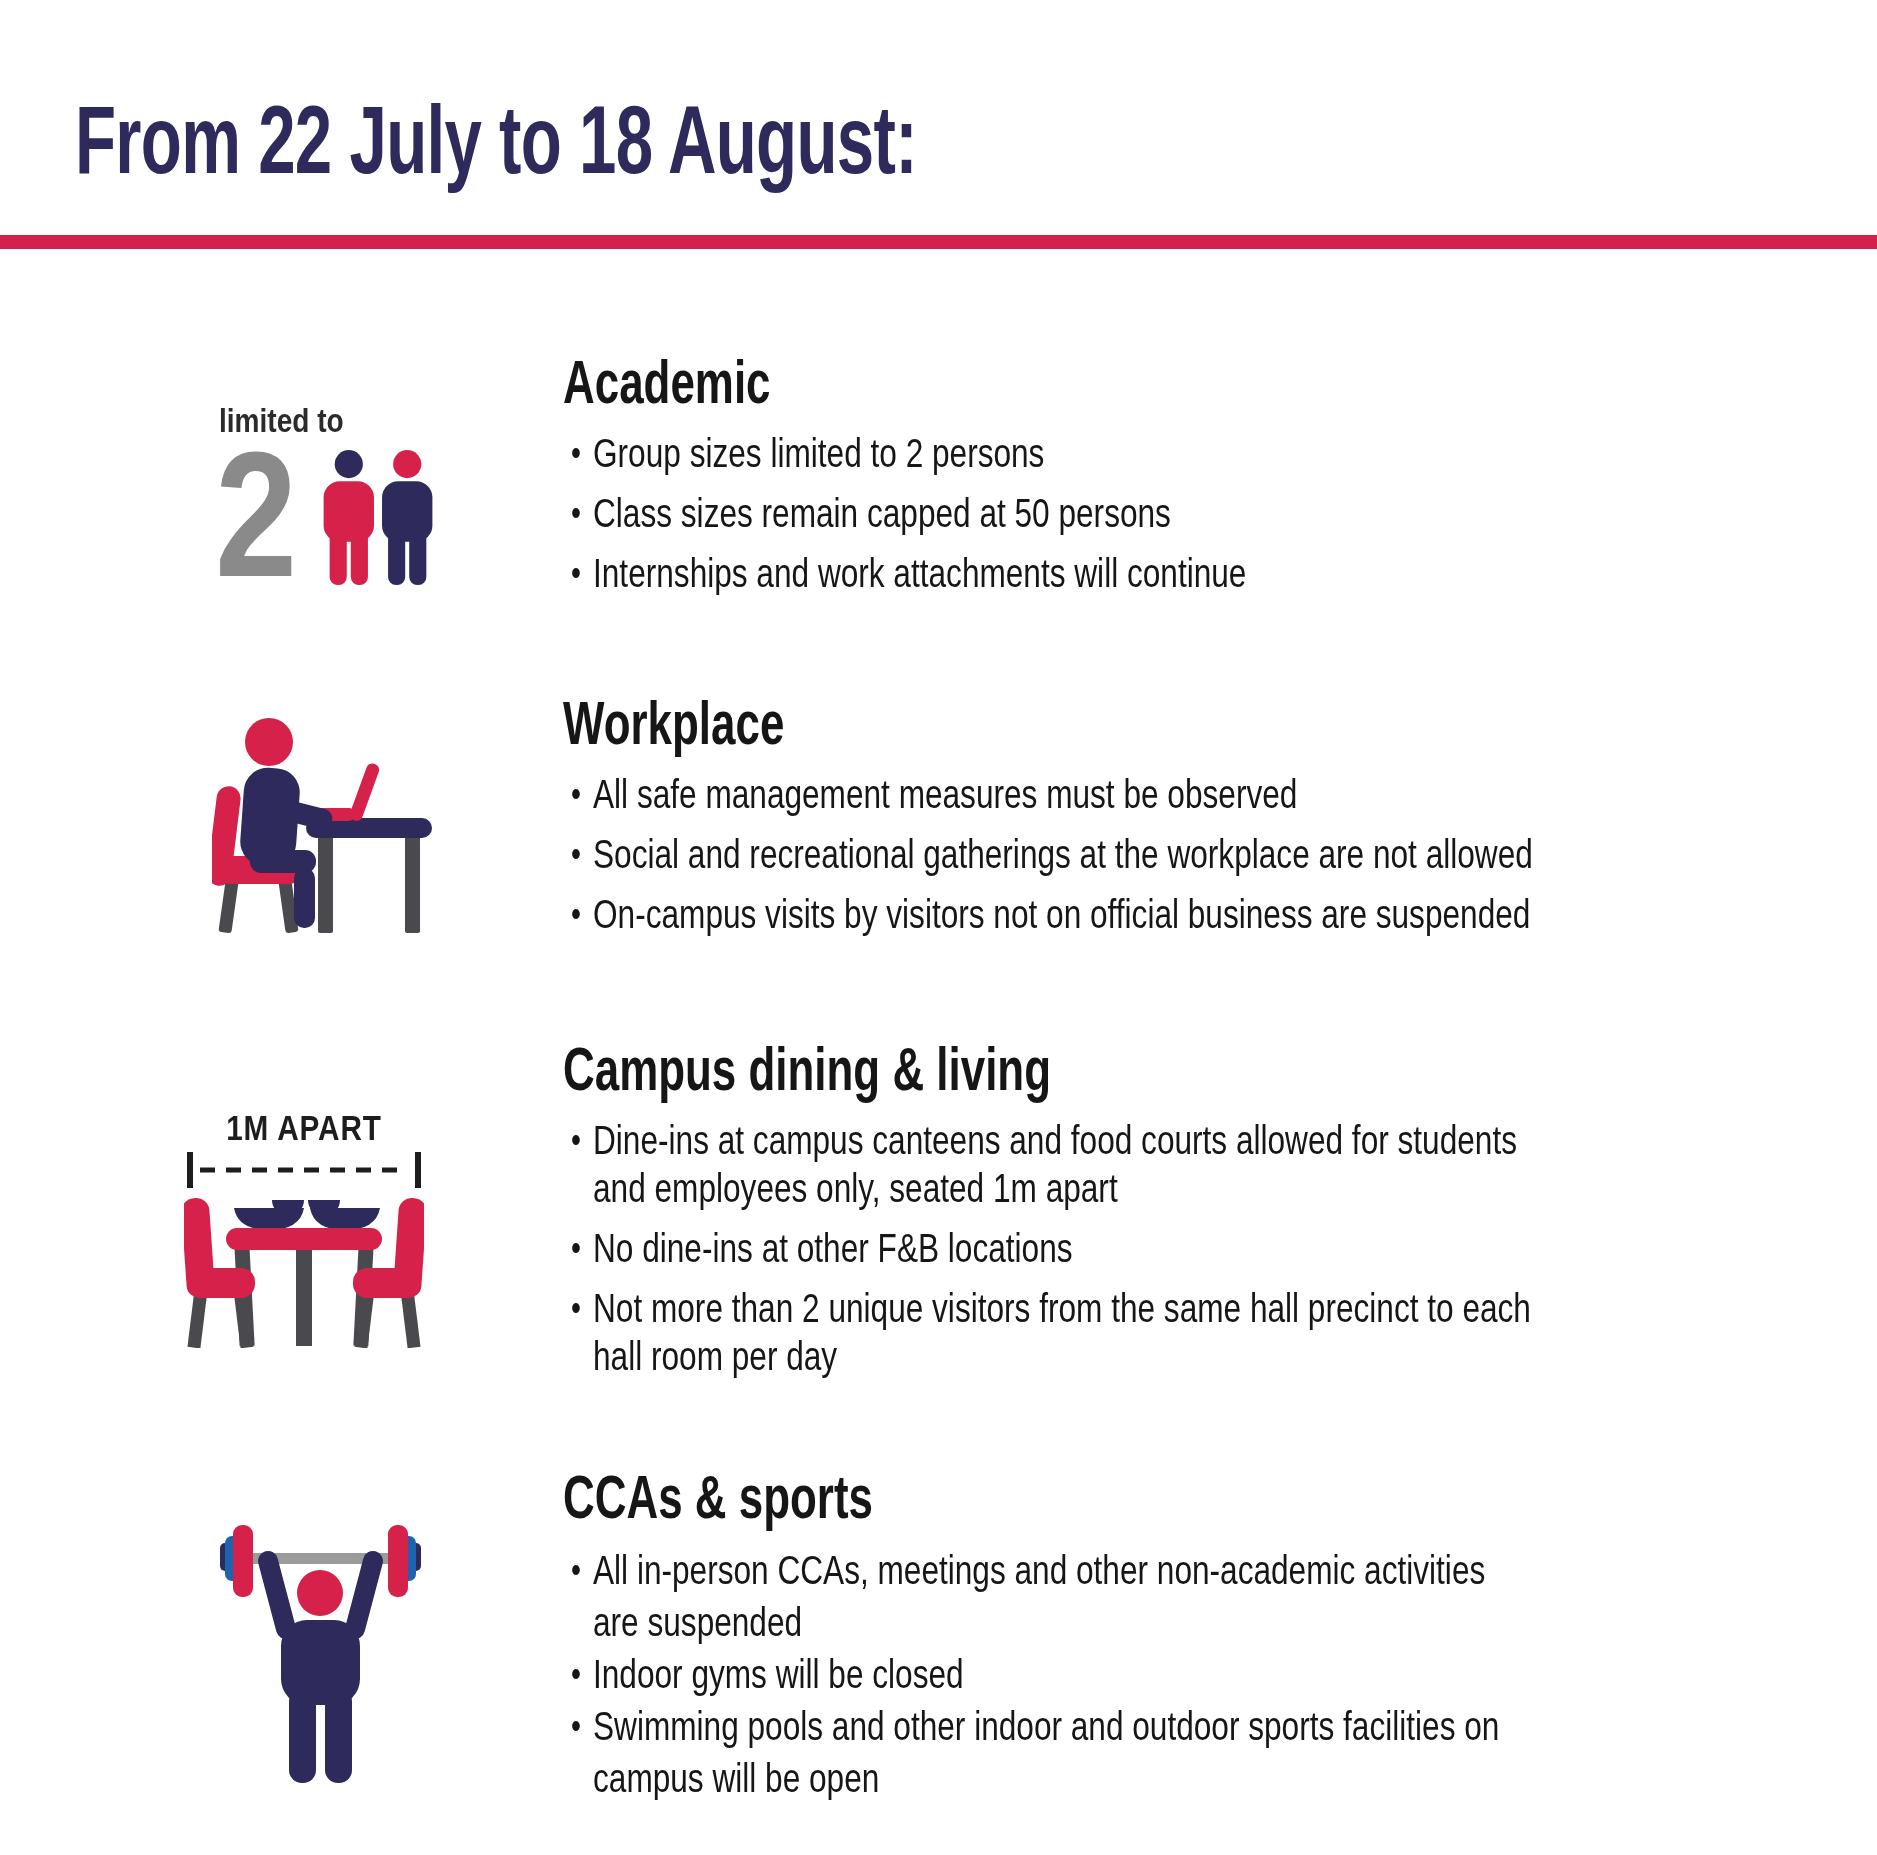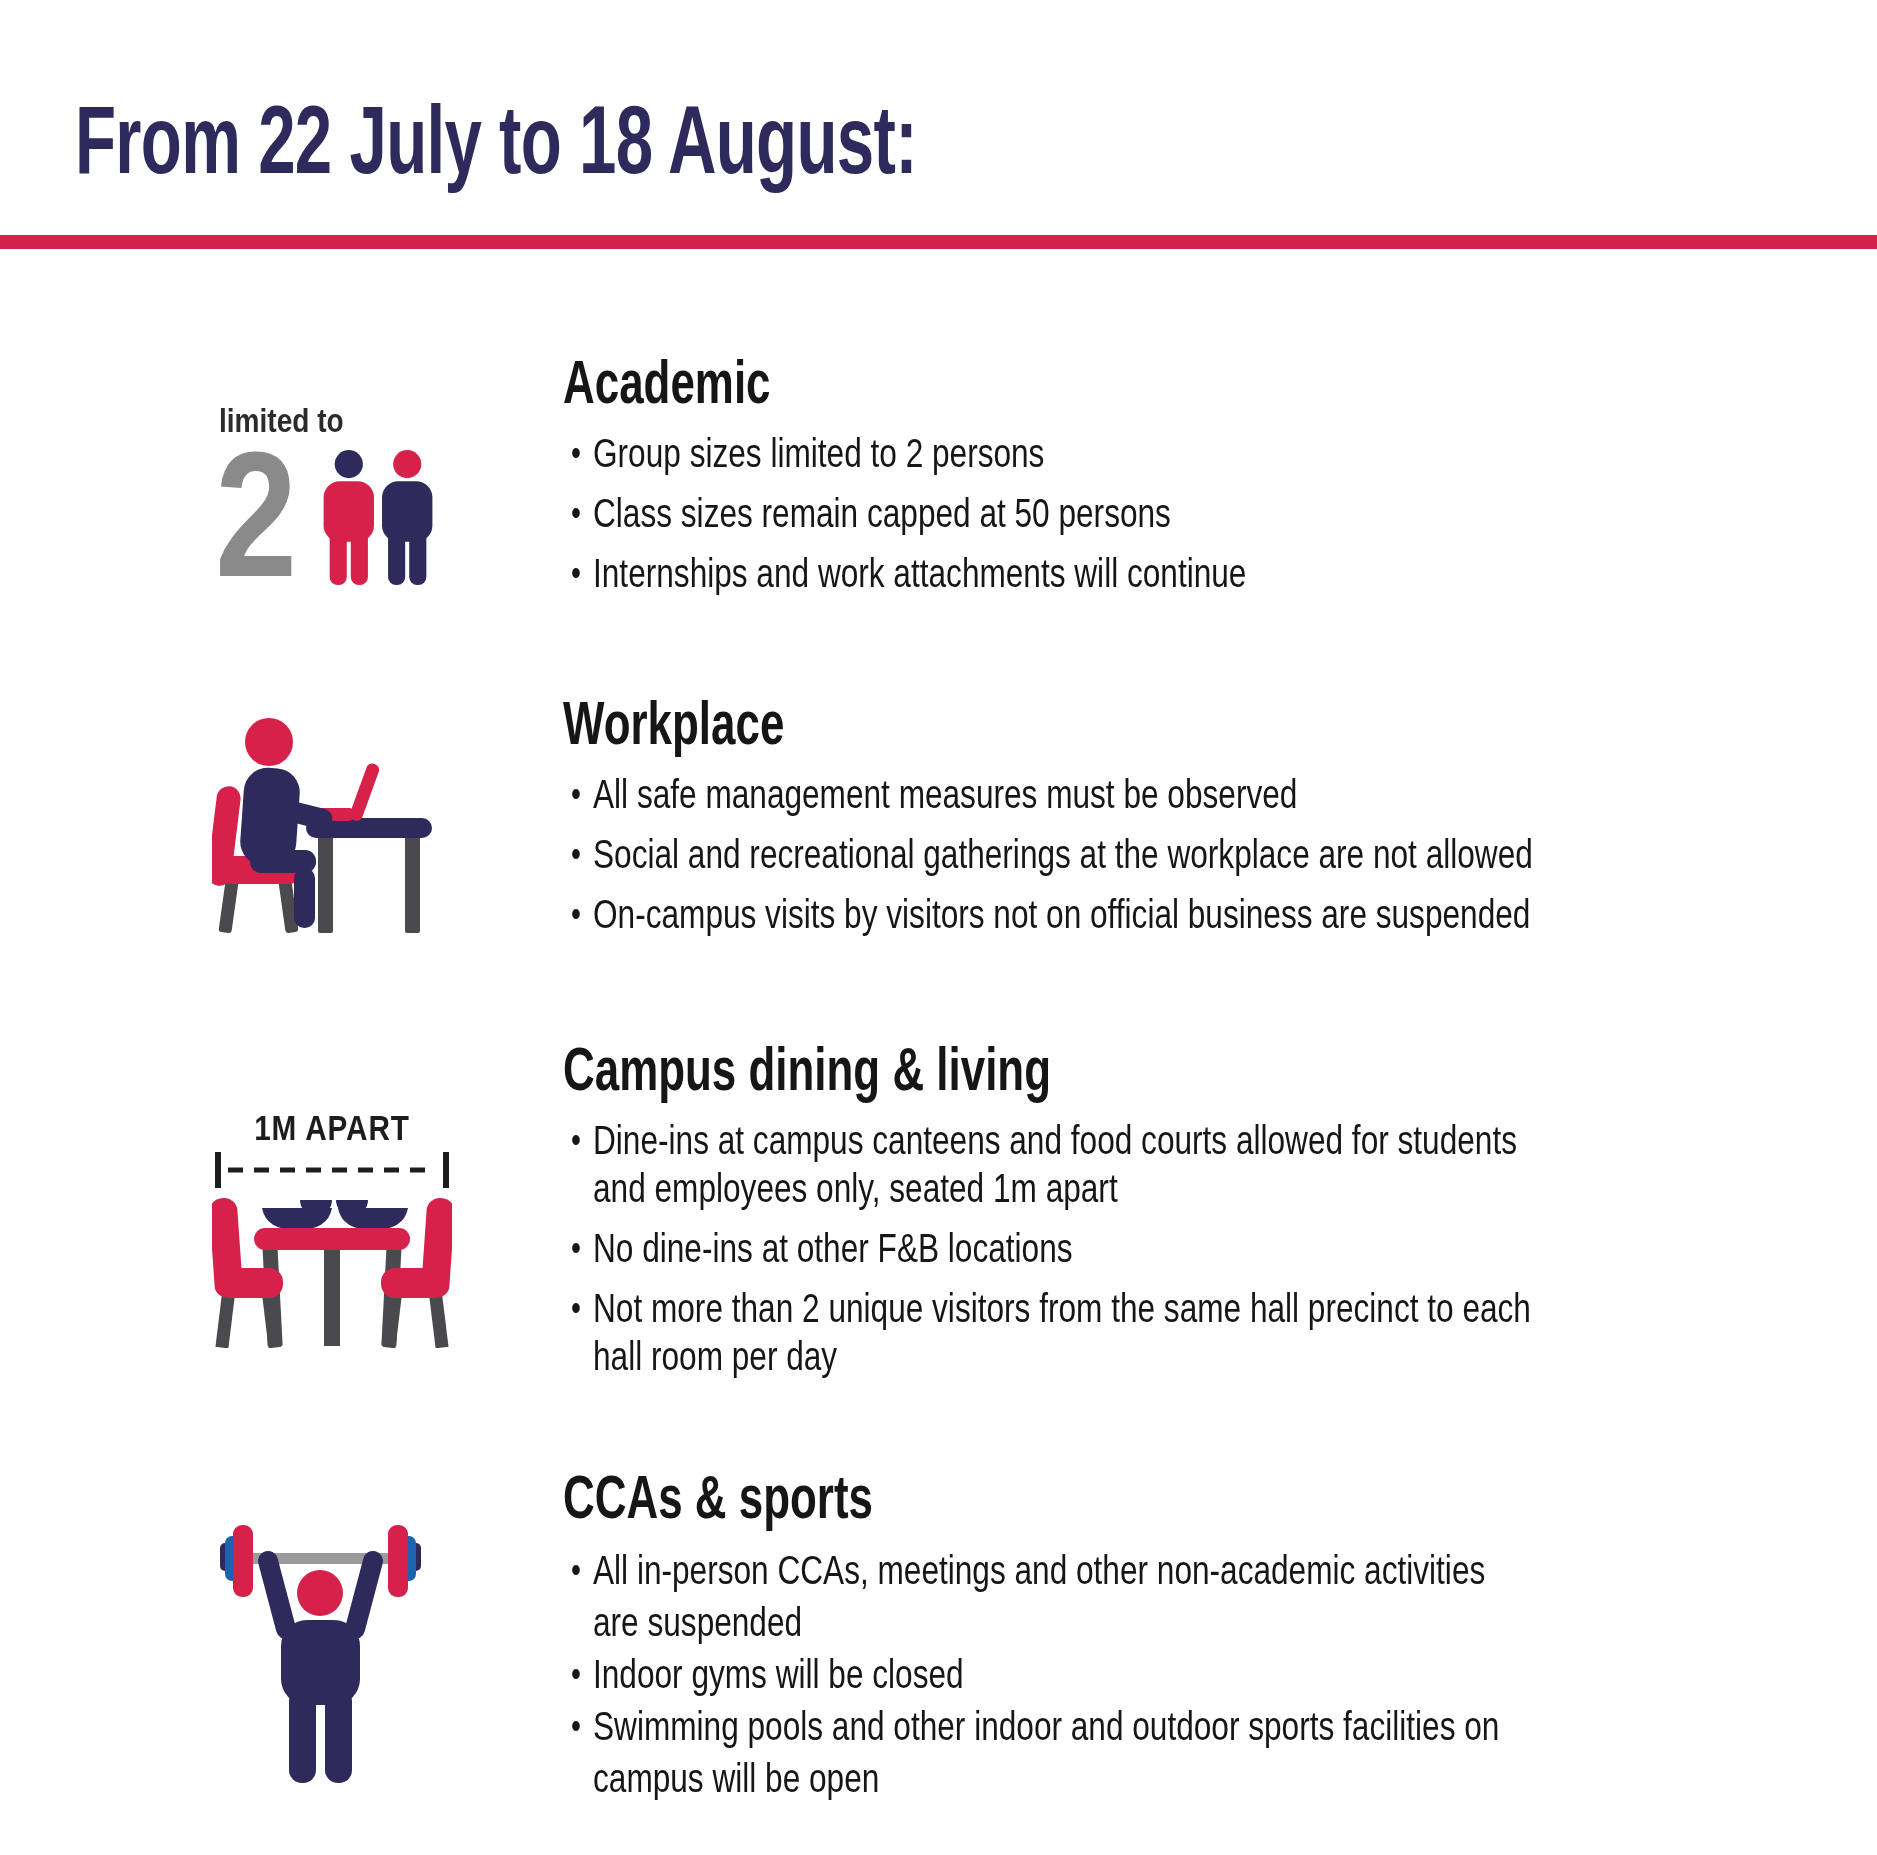--- a/index.html
+++ b/index.html
@@ -51,7 +51,7 @@
   .ic-workplace{left:212px;top:678px;width:220px;height:217px;}
   .ic-workplace svg{left:0;top:0;}
   
-  .ic-dining{left:212px;top:1068px;width:240px;height:240px;}
+  .ic-dining{left:184px;top:1068px;width:240px;height:240px;}
   .apart-label{
     position:absolute;left:0;top:0;width:100%;text-align:center;
     font-size:35px;font-weight:700;letter-spacing:1px;color:#1d1d1d;

